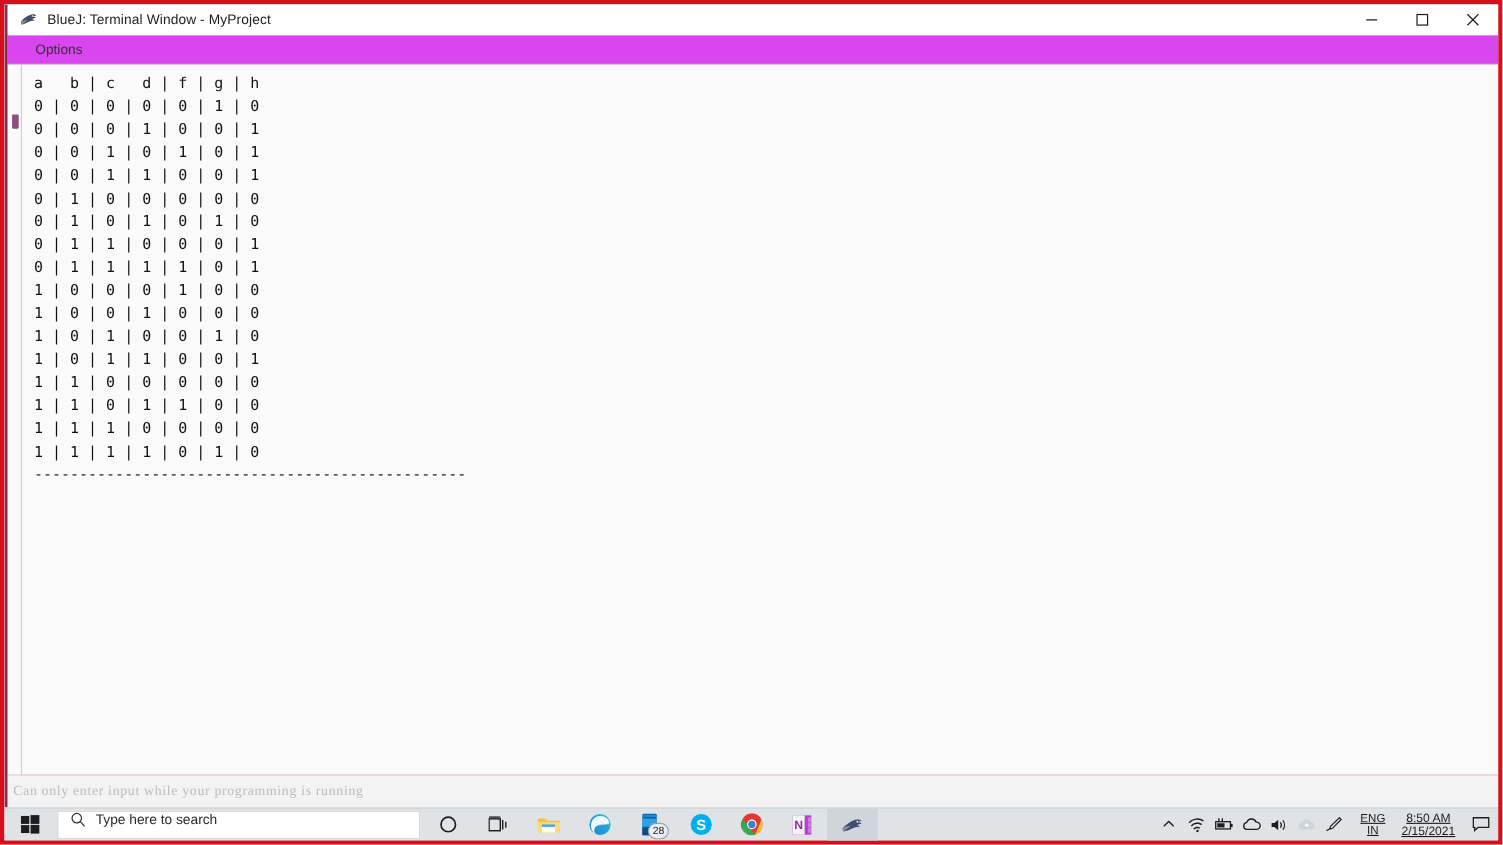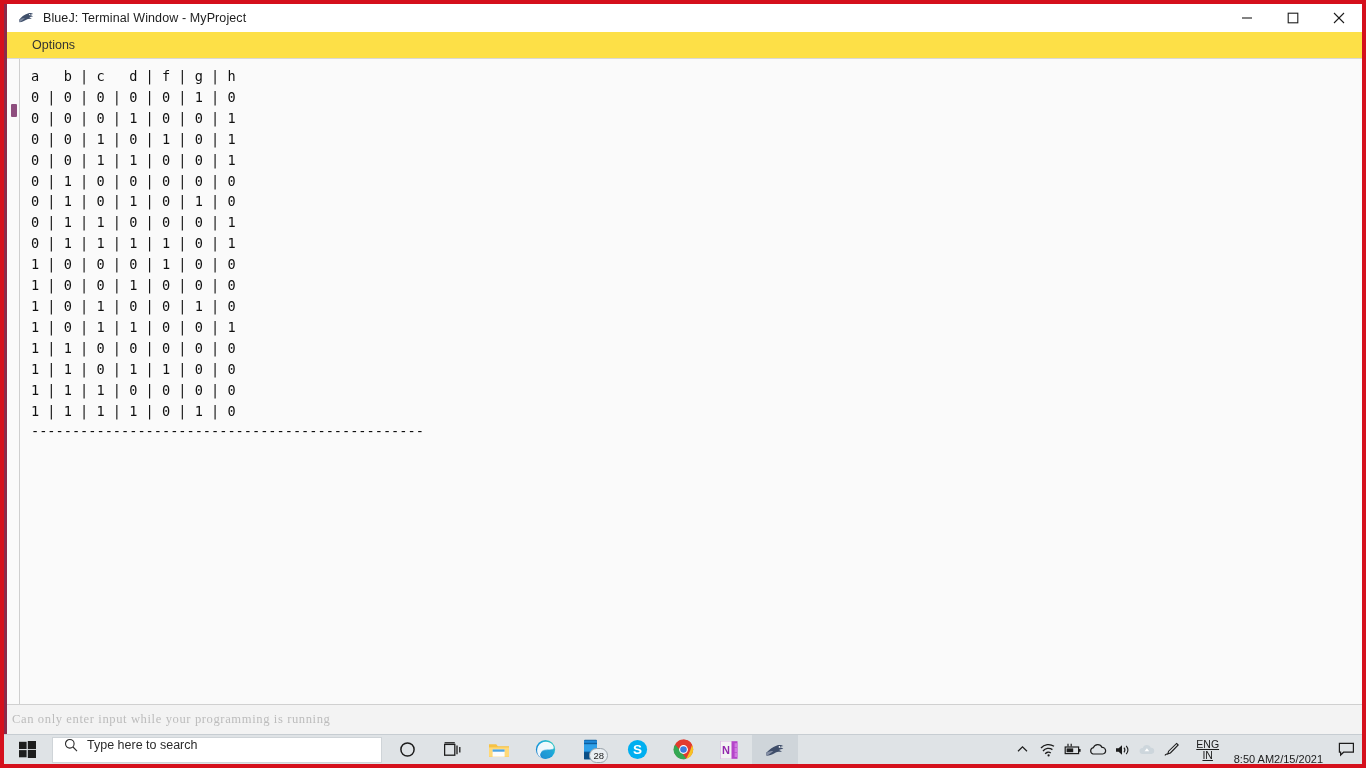--- a/index.html
+++ b/index.html
@@ -69,7 +69,7 @@
   .menubar {
     height: 27px;
     flex: 0 0 27px;
-    background: #fde047;
+    background: #d946ef;
     border-bottom: 1px solid #d8d8d8;
     display: flex; align-items: center;
   }

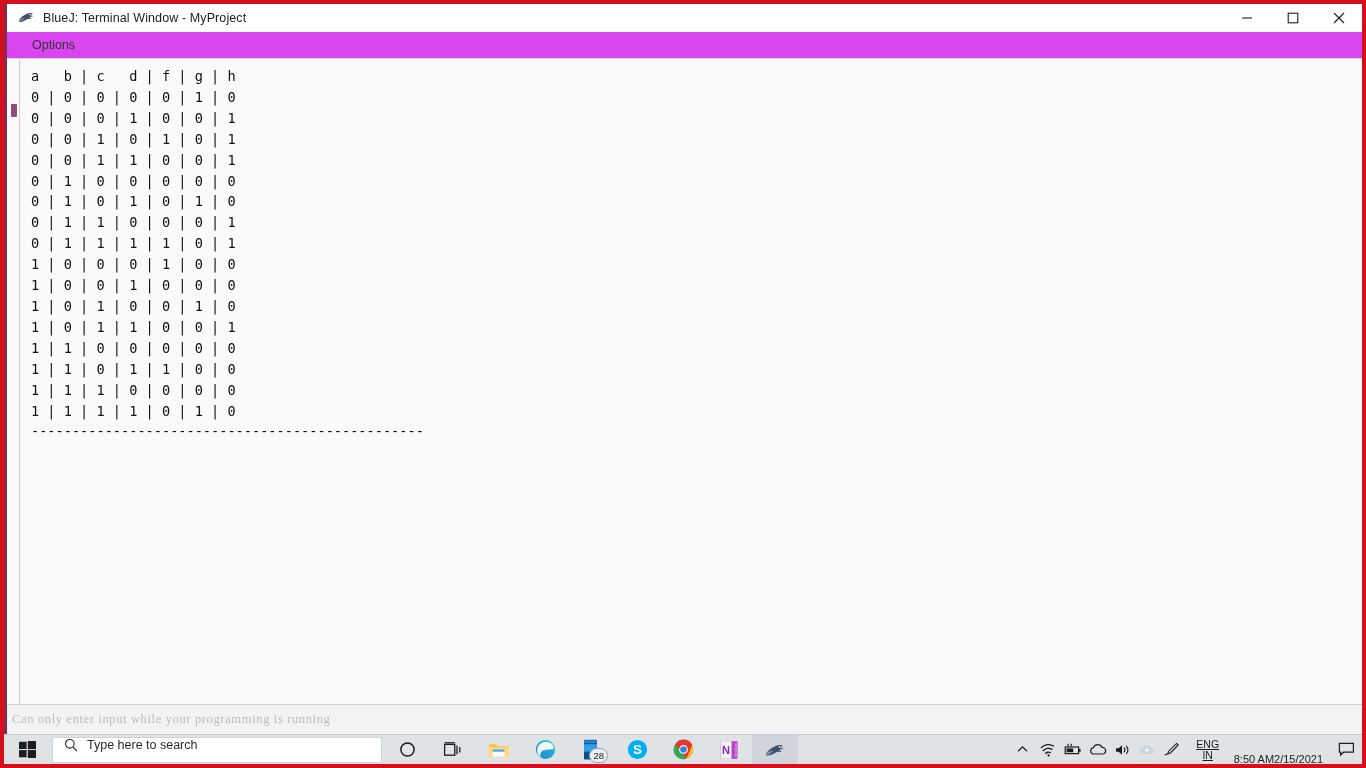--- a/index.html
+++ b/index.html
@@ -205,8 +205,8 @@
   }
   .tray-clock {
     height: 30px;
-    display: flex; flex-direction: row;
-    align-items: flex-end; justify-content: center;
+    display: flex; flex-direction: column;
+    align-items: center; justify-content: center;
     font-size: 11px; color: #1c1c1c; line-height: 12px;
     padding: 0 9px 0 6px;
     text-align: right;

